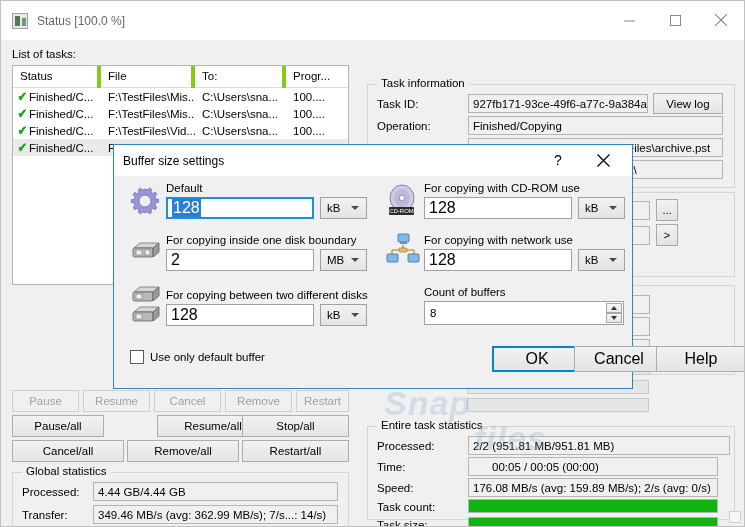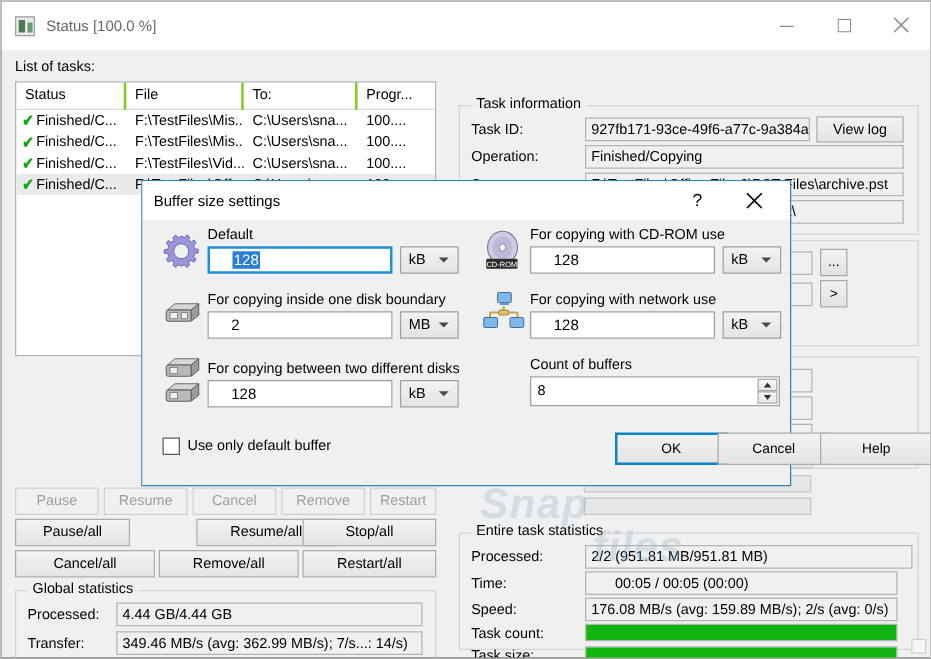--- a/index.html
+++ b/index.html
@@ -15,7 +15,7 @@
   #app {
     position: relative;
     width: 745px; height: 527px;
-    background: #404040;
+    background: #737373;
     border: 1px solid #c0c0c0;
     overflow: hidden;
   }

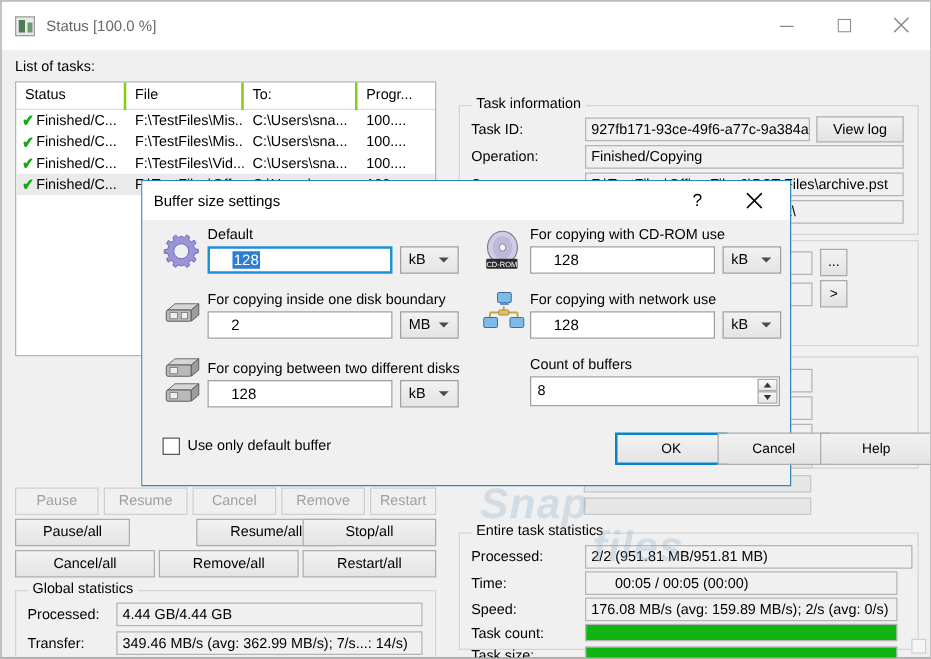--- a/index.html
+++ b/index.html
@@ -61,7 +61,7 @@
   #tl-head { display:flex; height:22px; border-bottom:1px solid #dcdcdc; }
   .tl-h {
     font-size:11.5px; padding:4px 0 0 7px; color:#000;
-    border-right:2px solid #84cc16; height:22px; overflow:hidden; white-space:nowrap;
+    border-right:4px solid #84cc16; height:22px; overflow:hidden; white-space:nowrap;
   }
   .tl-row { display:flex; height:17px; align-items:center; }
   .tl-row.sel { background:#eaeaea; }

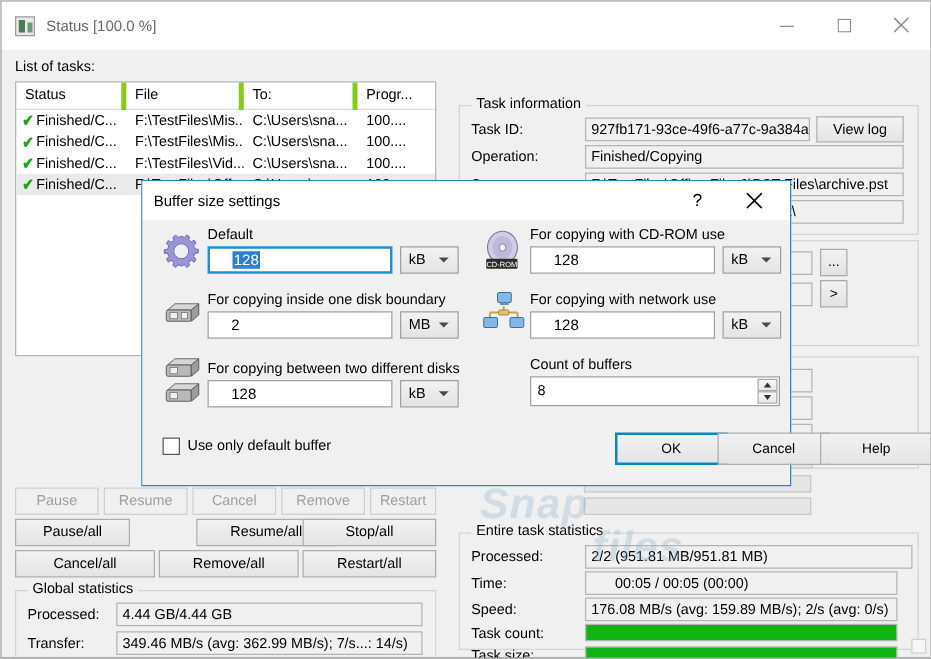--- a/index.html
+++ b/index.html
@@ -139,7 +139,7 @@
   .inrow { display:flex; }
   .tin {
     background:#fff; border:1px solid #a0a0a0; height:22px; width:148px;
-    font-size:12px; padding:2px 18px; display:flex; align-items:center;
+    font-size:16px; padding:2px 4px; display:flex; align-items:center;
   }
   .tin.focused { border:2px solid #1e90d6; }
   .sel-text { background:#2a7fd4; color:#fff; padding:0 1px; }

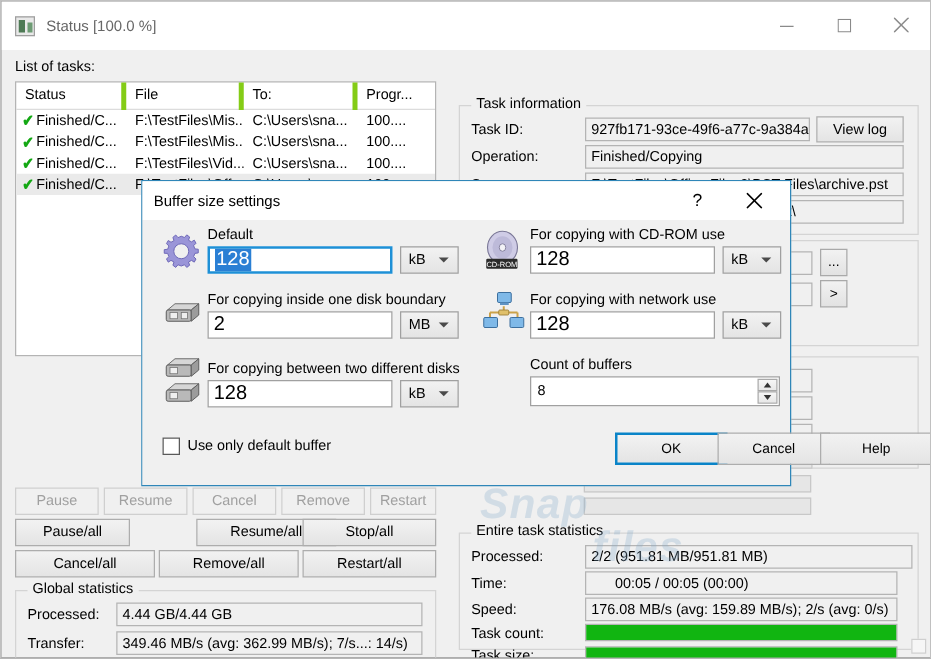--- a/index.html
+++ b/index.html
@@ -173,7 +173,7 @@
   .dbtn {
     position:absolute; height:26px; width:90px;
     background:linear-gradient(#f2f2f2,#e4e4e4); border:1px solid #adadad;
-    display:flex; align-items:center; justify-content:center; font-size:11px;
+    display:flex; align-items:center; justify-content:center; font-size:16px;
   }
   .dbtn.default { border:2px solid #0a84c8; }
   #d-ok     { left:378px; top:170px; }

